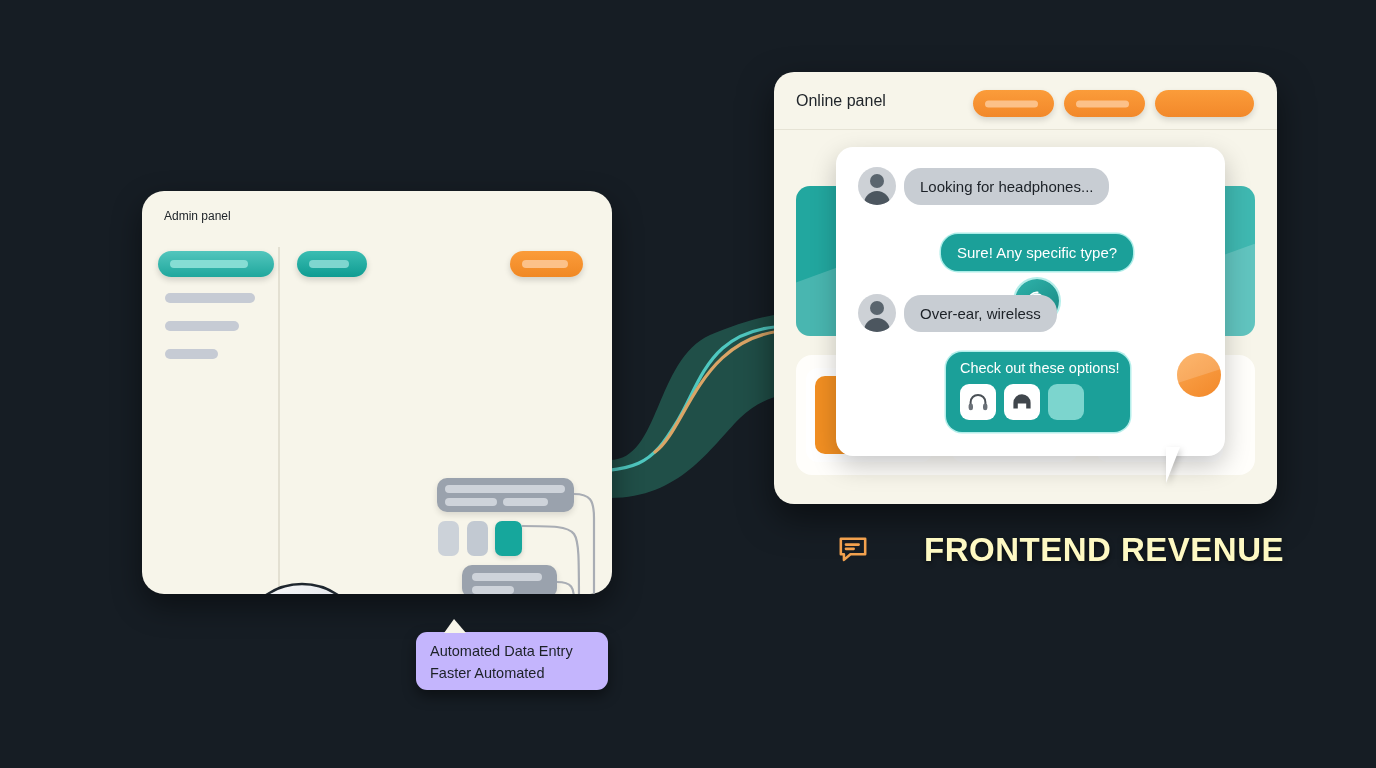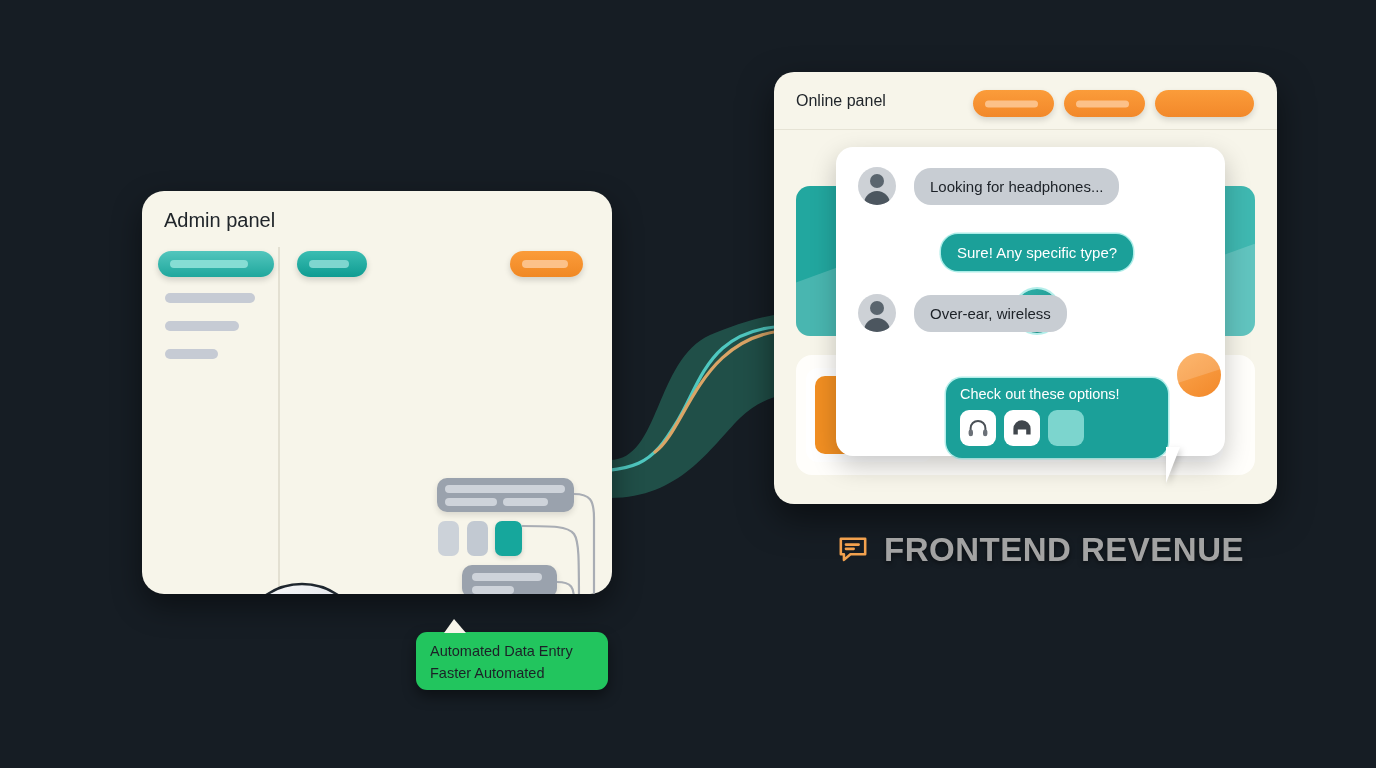--- a/index.html
+++ b/index.html
@@ -127,7 +127,7 @@
     position: absolute; left: 836px; top: 147px; width: 389px; height: 309px;
     background: #ffffff; border-radius: 17px; box-shadow: 0 10px 26px rgba(0,0,0,.22);
   }
-  .chat-row { position: absolute; display: flex; align-items: center; gap: 18px; }
+  .chat-row { position: absolute; display: flex; align-items: center; gap: 8px; }
   .avatar { width: 38px; height: 38px; border-radius: 50%; background: #cdd1d6; position: relative; overflow: hidden; flex: 0 0 auto; }
   .avatar .head { position: absolute; left: 50%; top: 7px; transform: translateX(-50%); width: 14px; height: 14px; border-radius: 50%; background: #5a656e; }
   .avatar .body { position: absolute; left: 50%; bottom: -4px; transform: translateX(-50%); width: 26px; height: 18px; border-radius: 13px 13px 0 0; background: #4c565f; }

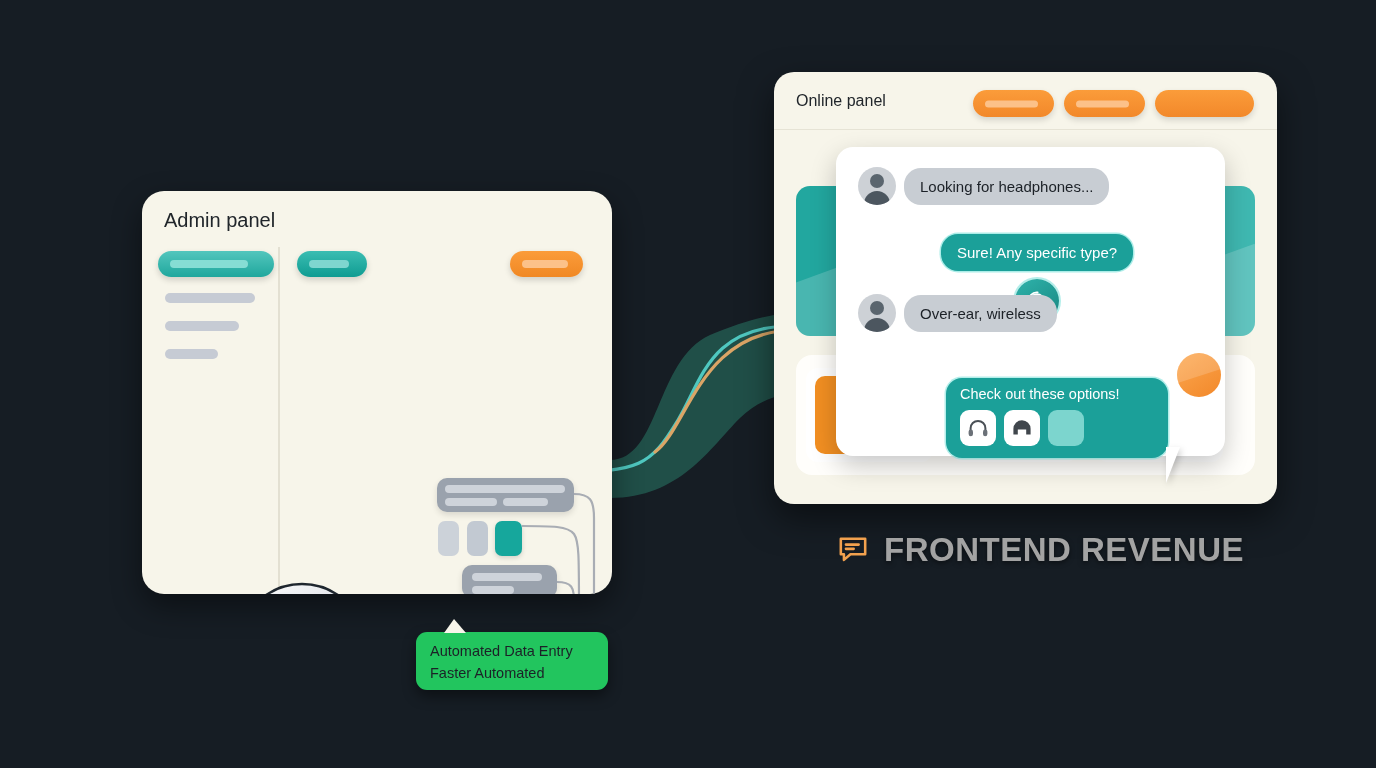--- a/index.html
+++ b/index.html
@@ -36,7 +36,7 @@
     box-shadow: 0 12px 30px rgba(0,0,0,.45);
     overflow: hidden;
   }
-  #admin-title { position: absolute; left: 22px; top: 18px; font-size: 20px; color: #21262b; }
+  #admin-title { position: absolute; left: 22px; top: 18px; font-size: 12px; color: #21262b; }
   .panel-divider { position: absolute; left: 136px; top: 56px; width: 2px; height: 347px; background: #e3e0d2; }
 
   .pill { position: absolute; border-radius: 999px; }

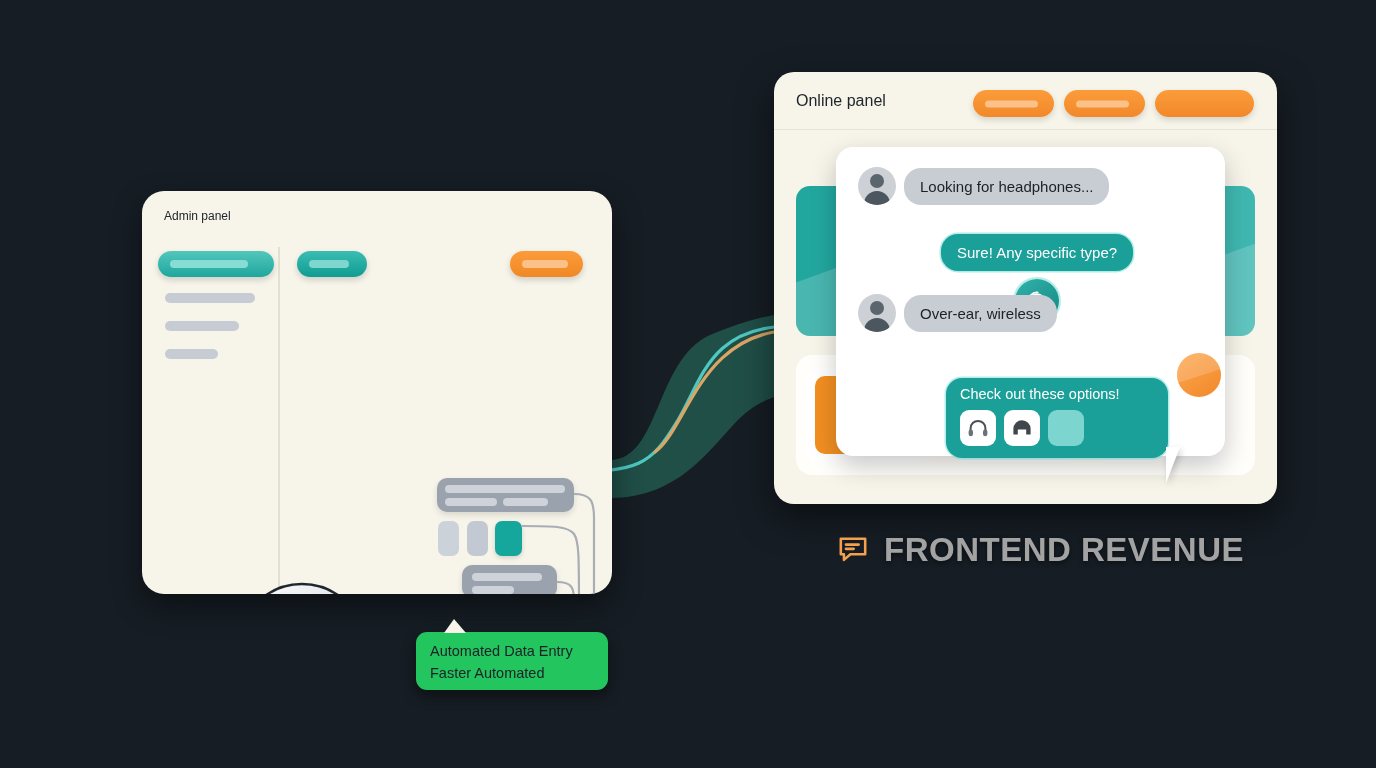--- a/index.html
+++ b/index.html
@@ -141,8 +141,8 @@
     background: linear-gradient(145deg,#2fb3ab,#16857f); display: flex; align-items: center; justify-content: center;
     box-shadow: 0 0 0 2px rgba(104,222,214,.5); flex: 0 0 auto; }
 
-  #options-bubble { position: absolute; left: 110px; top: 205px; width: 222px; height: 80px;
-    background: #1ba099; border-radius: 16px; box-shadow: 0 0 0 1.5px rgba(104,222,214,.5); margin-top: 26px; }
+  #options-bubble { position: absolute; left: 110px; top: 205px; width: 184px; height: 80px;
+    background: #1ba099; border-radius: 16px; box-shadow: 0 0 0 1.5px rgba(104,222,214,.5); }
   #options-bubble .otext { position: absolute; left: 14px; top: 8px; font-size: 14.5px; color: #ffffff; white-space: nowrap; }
   .opt-tile { position: absolute; top: 32px; width: 36px; height: 36px; border-radius: 9px; display: flex; align-items: center; justify-content: center; }
   #opt-1 { left: 14px; background: #ffffff; }

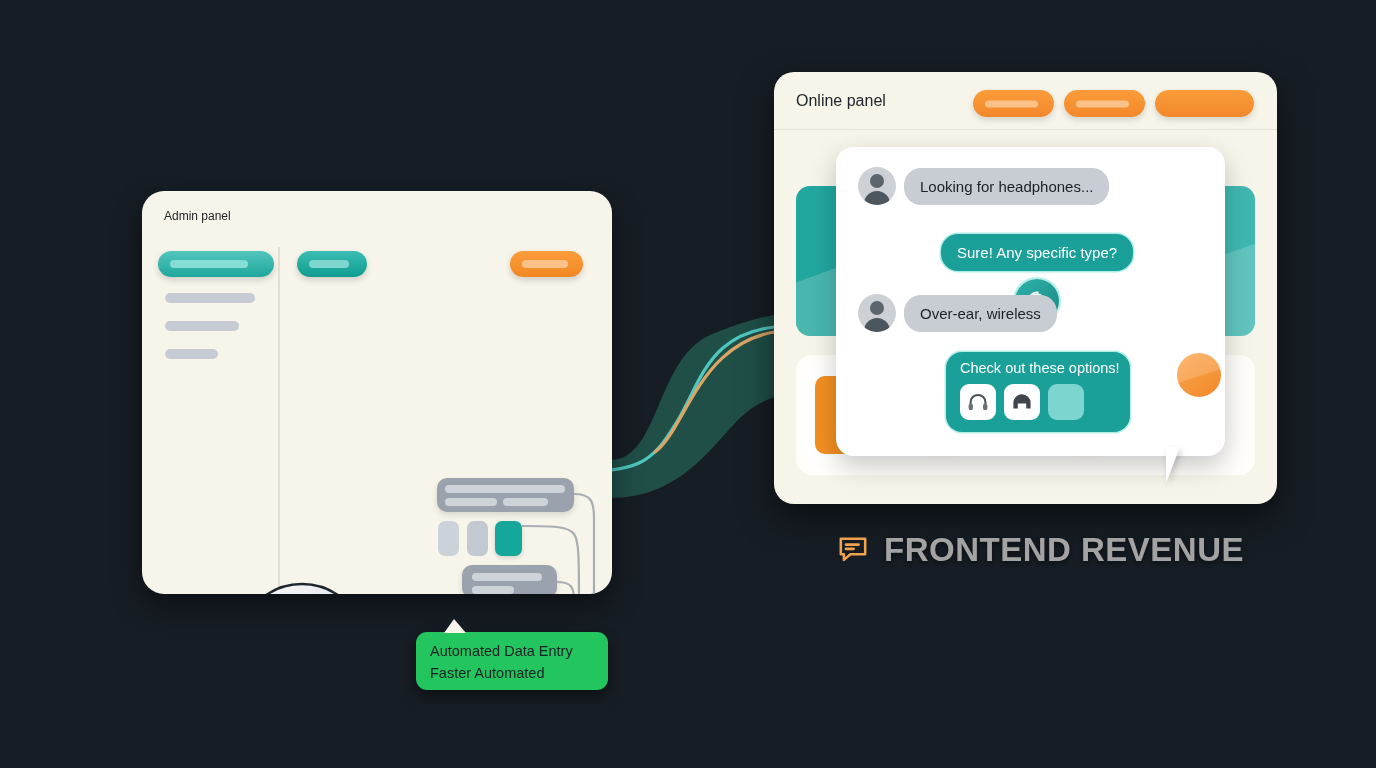--- a/index.html
+++ b/index.html
@@ -27,7 +27,7 @@
   #heading-backend { left: 178px; top: 126px; }
   #heading-backend .htext { color: #45c2bd; text-shadow: 0 2px 5px rgba(0,0,0,.5); }
   #heading-frontend { left: 836px; top: 531px; }
-  #heading-frontend .htext { color: #a3a3a3; text-shadow: 0 2px 5px rgba(0,0,0,.5); }
+  #heading-frontend .htext { color: #fef9c3; text-shadow: 0 2px 5px rgba(0,0,0,.5); margin-left: 40px; }
 
   
   #admin-panel {

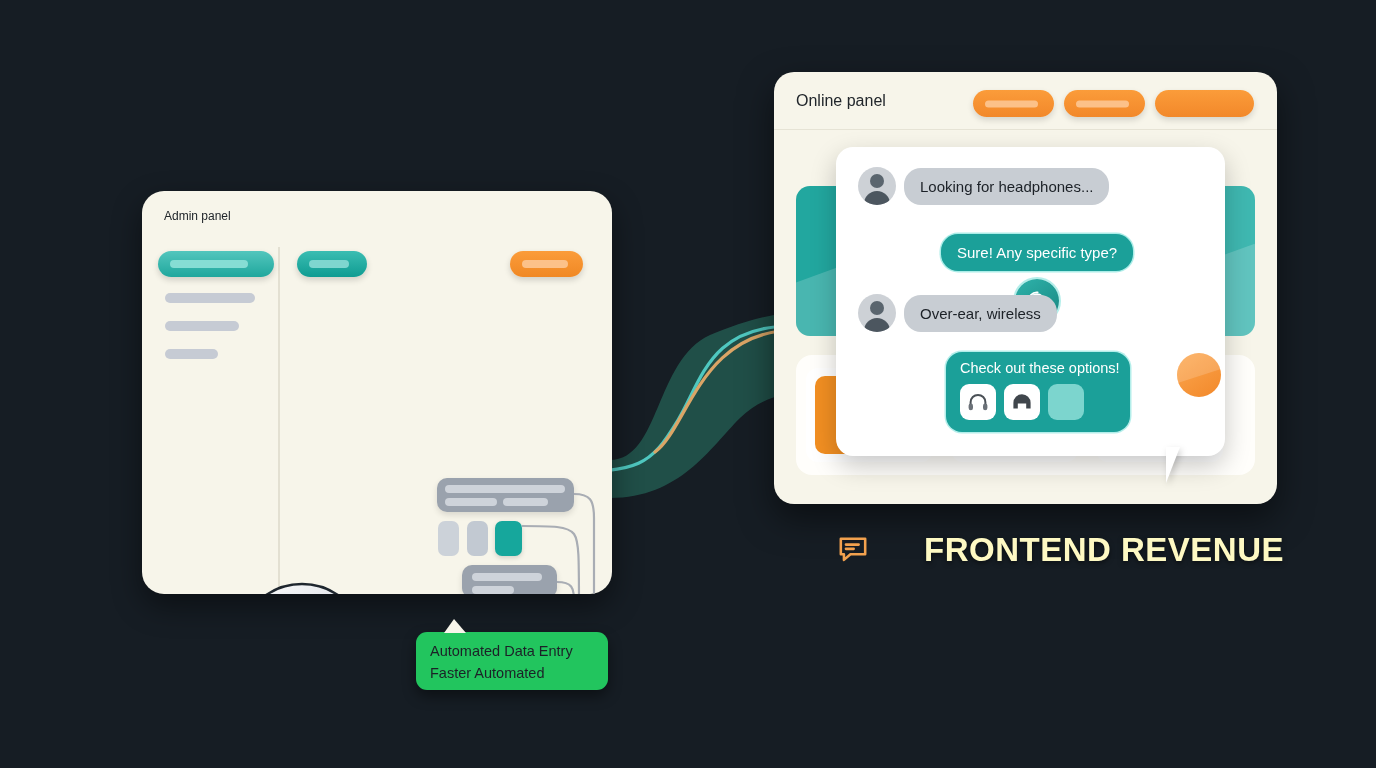--- a/index.html
+++ b/index.html
@@ -80,7 +80,7 @@
   
   #callout-backend {
     position: absolute; left: 416px; top: 632px; width: 192px; height: 58px;
-    background: #22c55e; border-radius: 11px; box-shadow: 0 6px 14px rgba(0,0,0,.45);
+    background: #c4b5fd; border-radius: 11px; box-shadow: 0 6px 14px rgba(0,0,0,.45);
   }
   #callout-backend .ctext { position: absolute; left: 14px; top: 8px; font-size: 14.5px; color: #1c2127; line-height: 1.55; }
   .callout-tail {

